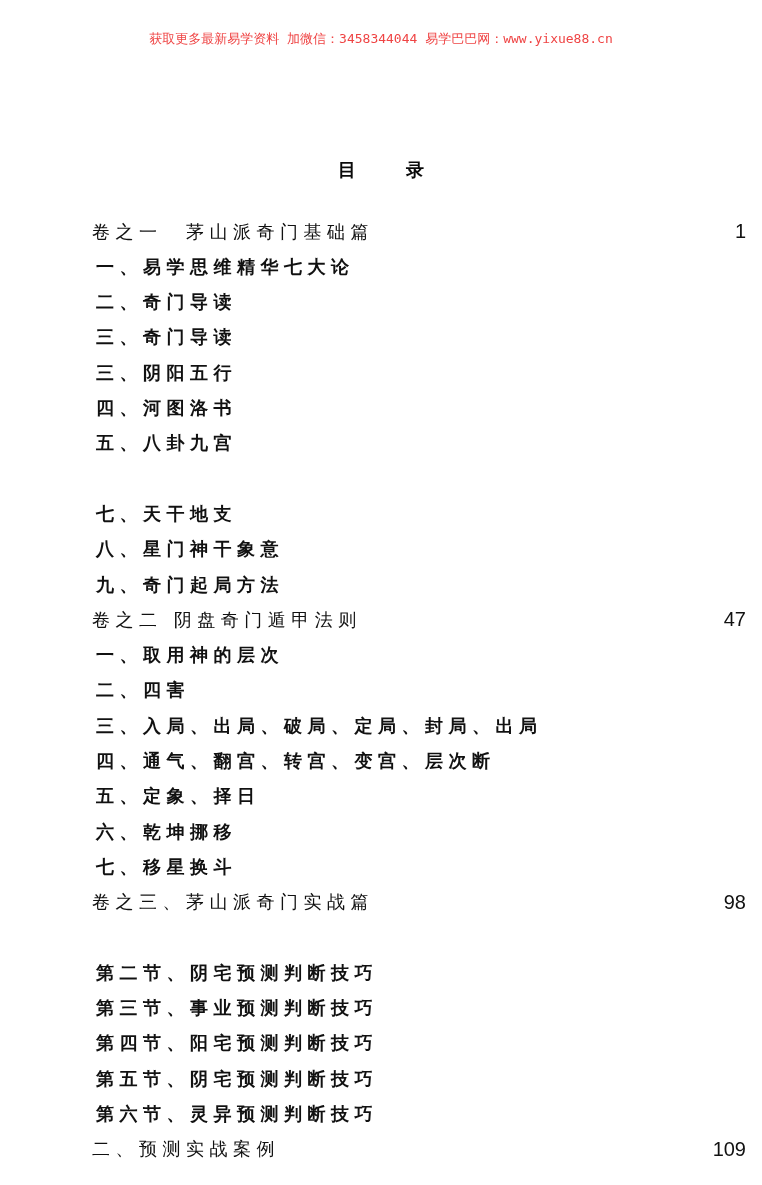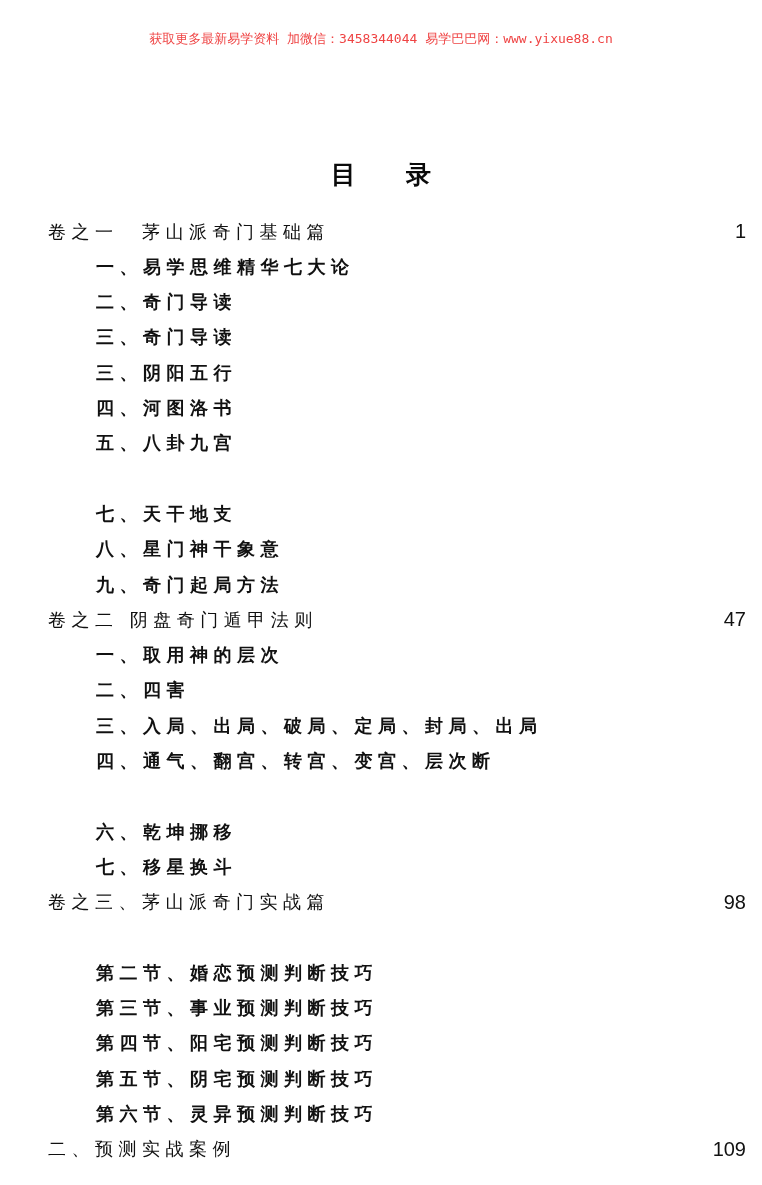--- a/index.html
+++ b/index.html
@@ -10,7 +10,7 @@
   }
   .title {
     position: absolute; top: 158px; left: 0; width: 762px; text-align: center;
-    font-family: "DejaVu Serif", serif; font-size: 25px; font-weight: bold; color: #0a0a0a;
+    font-family: "DejaVu Serif", serif; font-size: 18px; font-weight: bold; color: #0a0a0a;
   }
   .title span { display: inline-block; }
   .title .gap { width: 50px; }

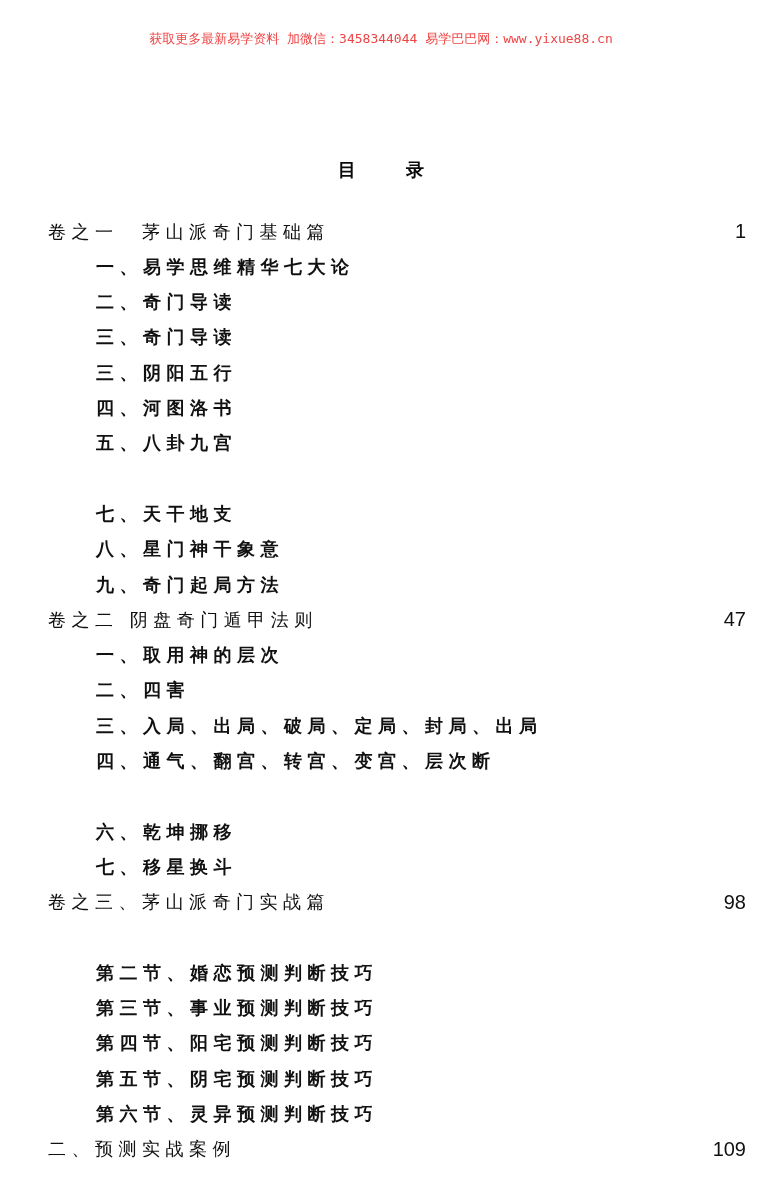--- a/index.html
+++ b/index.html
@@ -23,7 +23,7 @@
     white-space: nowrap; font-family: "DejaVu Serif", serif; font-size: 18px;
     letter-spacing: 5.5px; color: #111; font-weight: bold;
   }
-  .row.lvl0 .label { font-weight: normal; }
+  .row.lvl0 .label { font-weight: normal; margin-left: 44px; }
   .row .leader {
     flex: 1; height: 35px; margin: 0 2px 0 2px;
     background-image: radial-gradient(circle, #222 0.9px, transparent 1.1px);

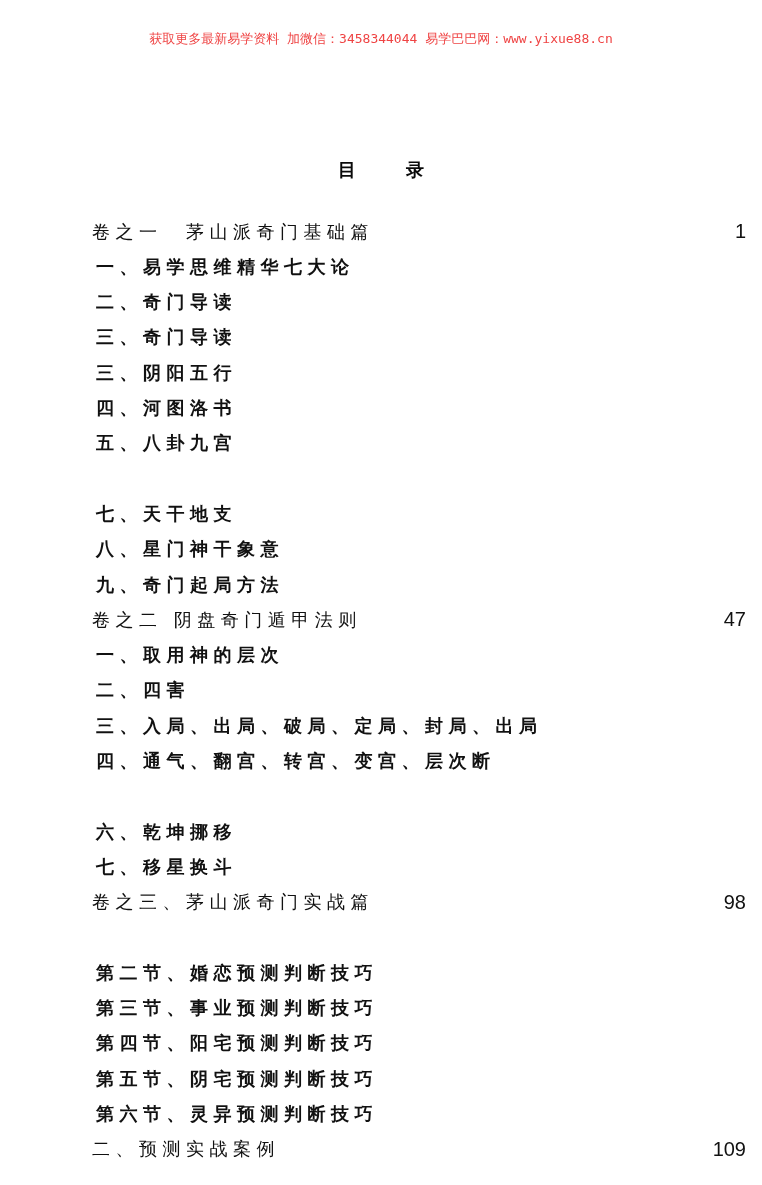--- a/index.html
+++ b/index.html
@@ -129,6 +129,7 @@
       <span class="right-pad"></span>
     </div>
   <div class="row lvl1" style="top:564.8px">
+      <span class="label">五、定象、择日</span>
       <span class="leader"></span>
       <span class="right-pad"></span>
     </div>

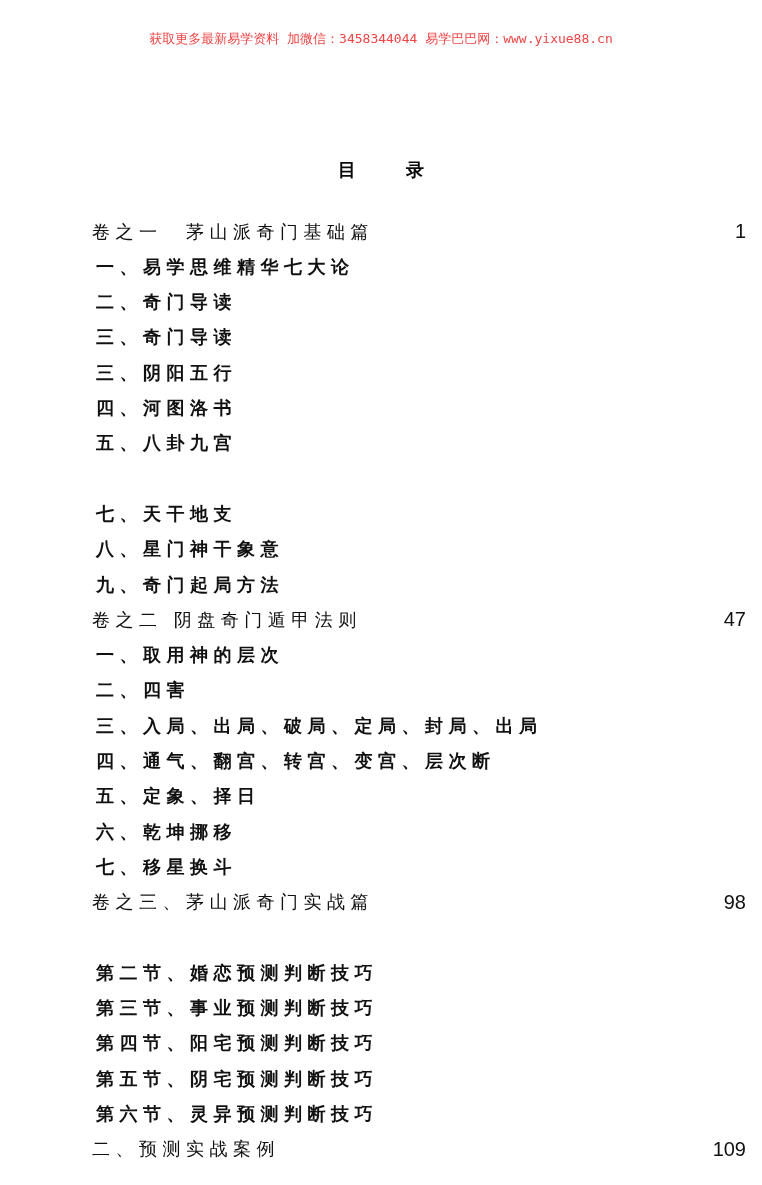--- a/index.html
+++ b/index.html
@@ -154,7 +154,7 @@
       <span class="right-pad"></span>
     </div>
   <div class="row lvl1" style="top:741.3px">
-      <span class="label">第二节、婚恋预测判断技巧</span>
+      <span class="label">第二节、阴宅预测判断技巧</span>
       <span class="leader"></span>
       <span class="right-pad"></span>
     </div>

